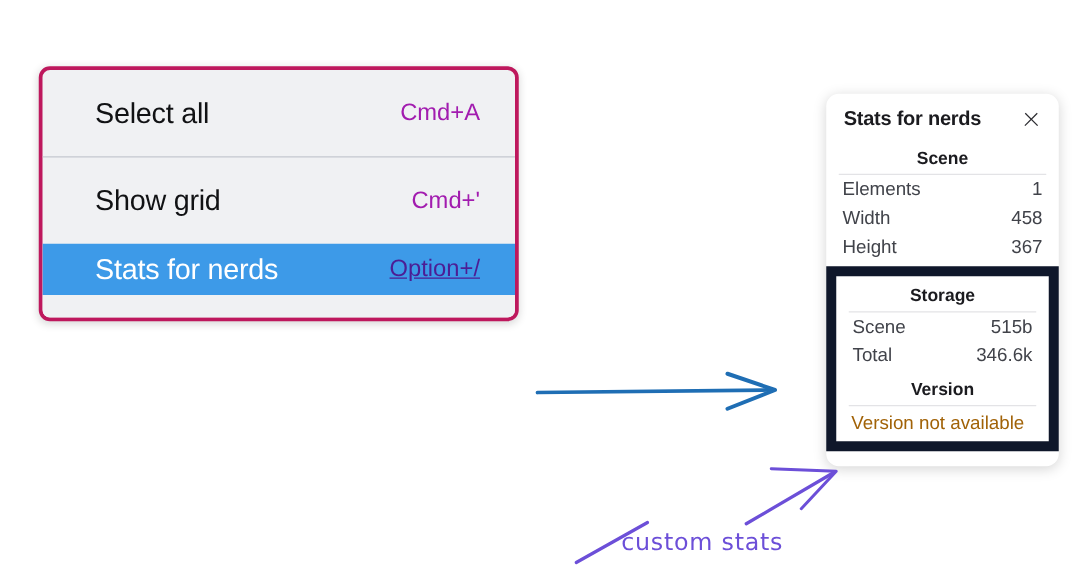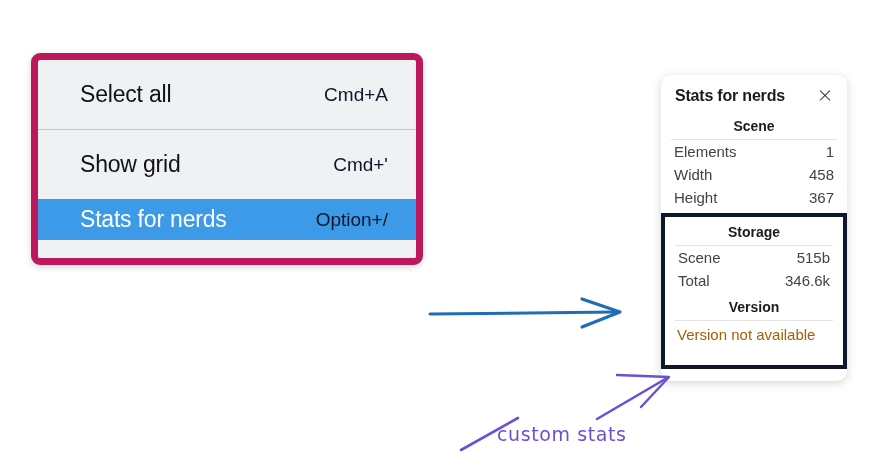--- a/index.html
+++ b/index.html
@@ -23,7 +23,7 @@
     top: 53px;
     width: 378px;
     background: #f0f1f3;
-    border: 7px solid #be185d;
+    border: 3px solid #be185d;
     border-radius: 9px;
     box-shadow: 0 2px 7px rgba(0,0,0,0.16);
     overflow: hidden;

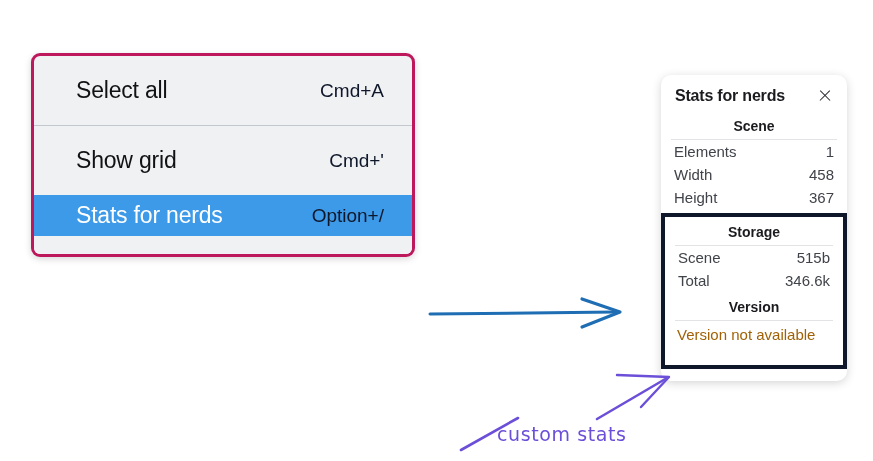--- a/index.html
+++ b/index.html
@@ -52,7 +52,7 @@
   }
   .menu-item .shortcut {
     font-size: 19px;
-    color: #0f172a;
+    color: #a21caf;
     white-space: nowrap;
   }
   .menu-item.selected {

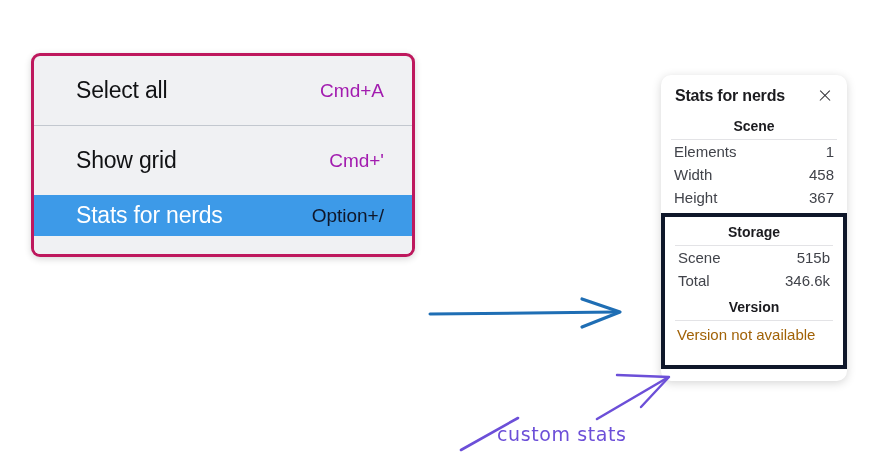--- a/index.html
+++ b/index.html
@@ -59,7 +59,7 @@
     background: #3d9ae8;
   }
   .menu-item.selected .label { color: #ffffff; }
-  .menu-item.selected .shortcut { color: #0f172a; }
+  .menu-item.selected .shortcut { color: #4c1d95; text-decoration: underline; }
   .menu-foot {
     height: 18px;
     background: #f0f1f3;

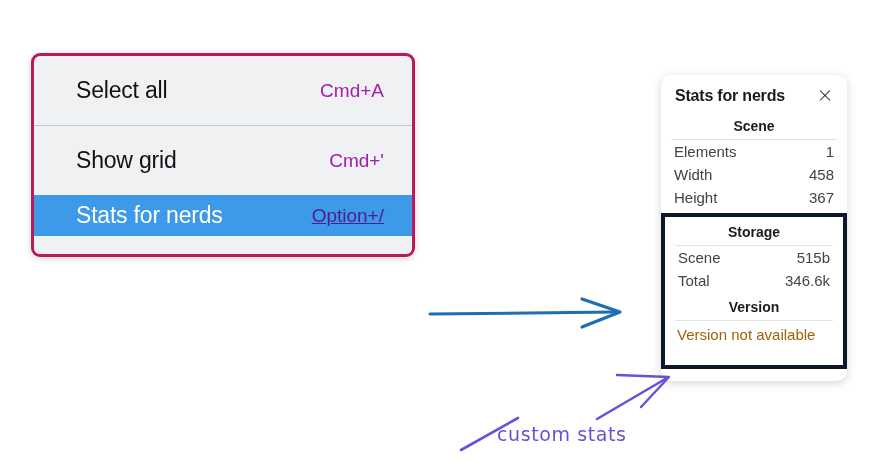--- a/index.html
+++ b/index.html
@@ -139,9 +139,9 @@
 
   
   #custom-region {
-    border: 4px solid #0f172a;
+    border: 8px solid #0f172a;
     margin: 4px 0 0 0;
-    padding-bottom: 20px;
+    padding-bottom: 4px;
   }
 
   

